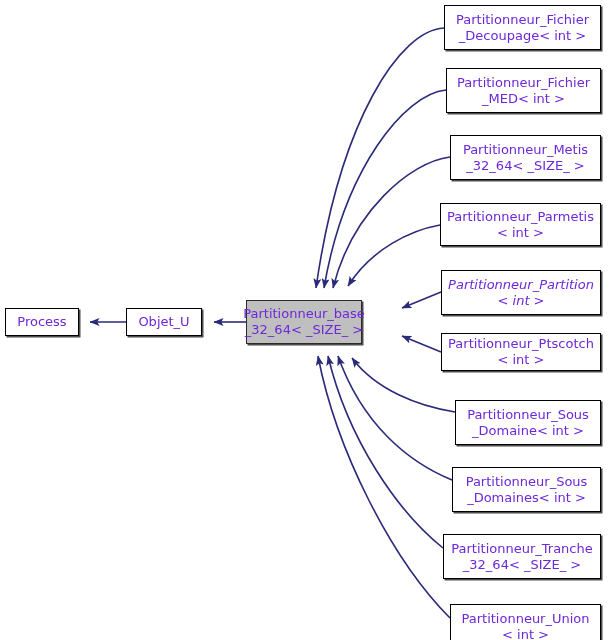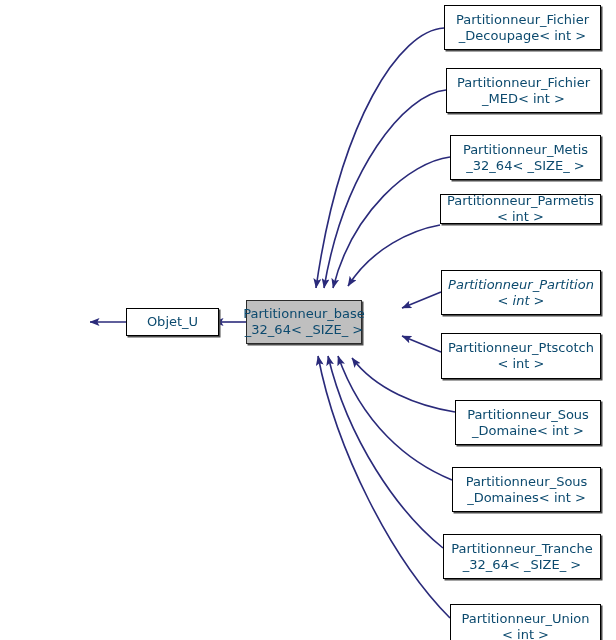--- a/index.html
+++ b/index.html
@@ -34,7 +34,7 @@
     text-align: center;
     font-size: 13px;
     line-height: 16px;
-    color: #0c4a6e;
+    color: #6d28d9;
     letter-spacing: 0px;
     z-index: 3;
     box-shadow: 1.5px 1.5px 0 0 #4d4d4d;

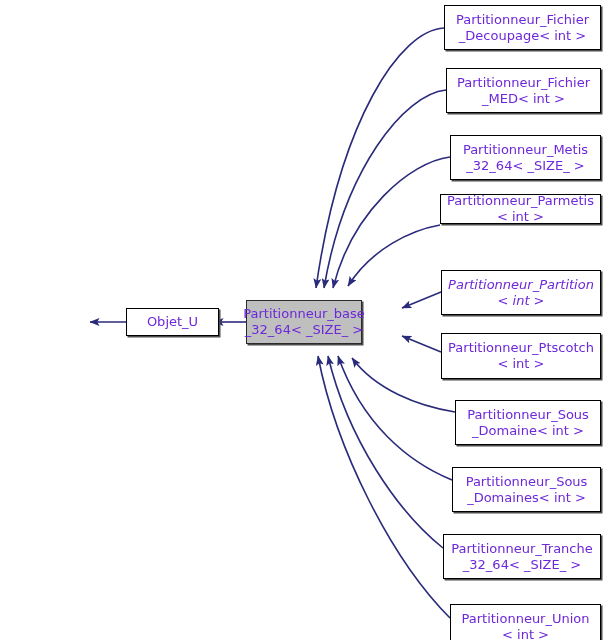--- a/index.html
+++ b/index.html
@@ -105,7 +105,7 @@
         <span class="node-label">Partitionneur_Metis
 _32_64&lt; _SIZE_ &gt;</span>
       </div>
-      <div class="node" style="left: 440px; top: 194px; width: 161px; height: 30px;">
+      <div class="node" style="left: 440px; top: 203px; width: 161px; height: 43px;">
         <span class="node-label">Partitionneur_Parmetis
 &lt; int &gt;</span>
       </div>

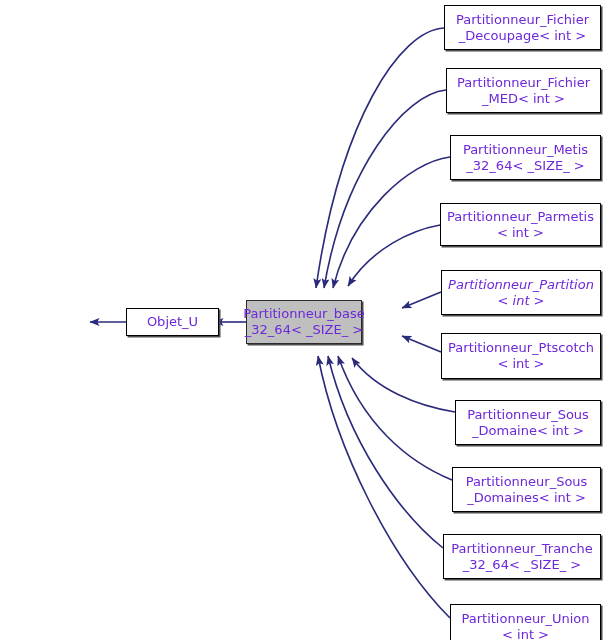--- a/index.html
+++ b/index.html
@@ -82,6 +82,9 @@
     </g>
   </svg>
 
+  <div class="node" id="n-process" style="left: 5px; top: 308px; width: 74px; height: 28px;">
+    <span class="node-label">Process</span>
+  </div>
 
   <div class="node" id="n-objetu" style="left: 126px; top: 308px; width: 93px; height: 28px;">
     <span class="node-label">Objet_U</span>

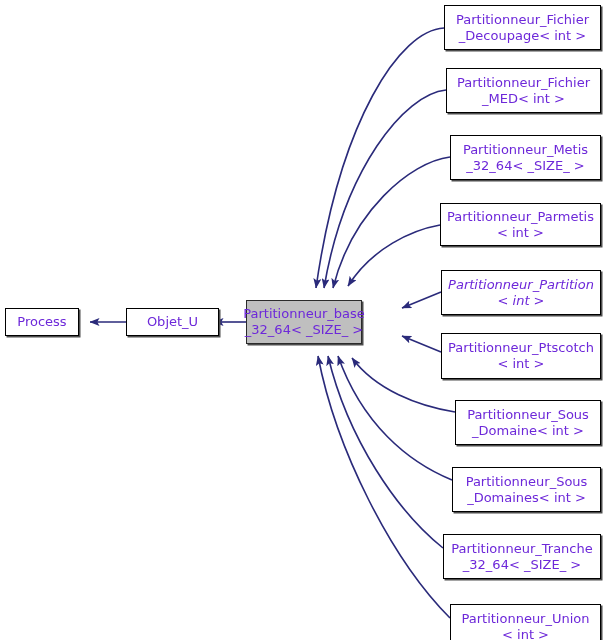--- a/index.html
+++ b/index.html
@@ -86,7 +86,7 @@
     <span class="node-label">Process</span>
   </div>
 
-  <div class="node" id="n-objetu" style="left: 126px; top: 308px; width: 93px; height: 28px;">
+  <div class="node" id="n-objetu" style="left: 126px; top: 308px; width: 76px; height: 28px;">
     <span class="node-label">Objet_U</span>
   </div>
 

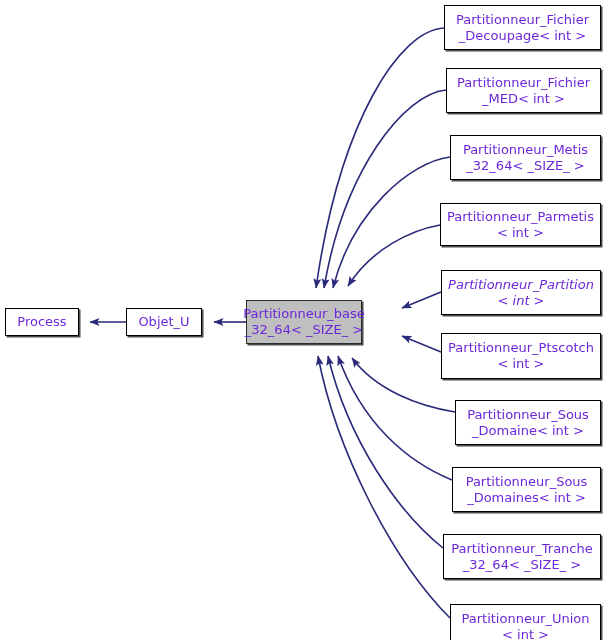--- a/index.html
+++ b/index.html
@@ -116,7 +116,7 @@
         <span class="node-label">Partitionneur_Partition
 &lt; int &gt;</span>
       </div>
-      <div class="node" style="left: 441px; top: 333px; width: 160px; height: 46px;">
+      <div class="node" style="left: 441px; top: 333px; width: 160px; height: 38px;">
         <span class="node-label">Partitionneur_Ptscotch
 &lt; int &gt;</span>
       </div>

